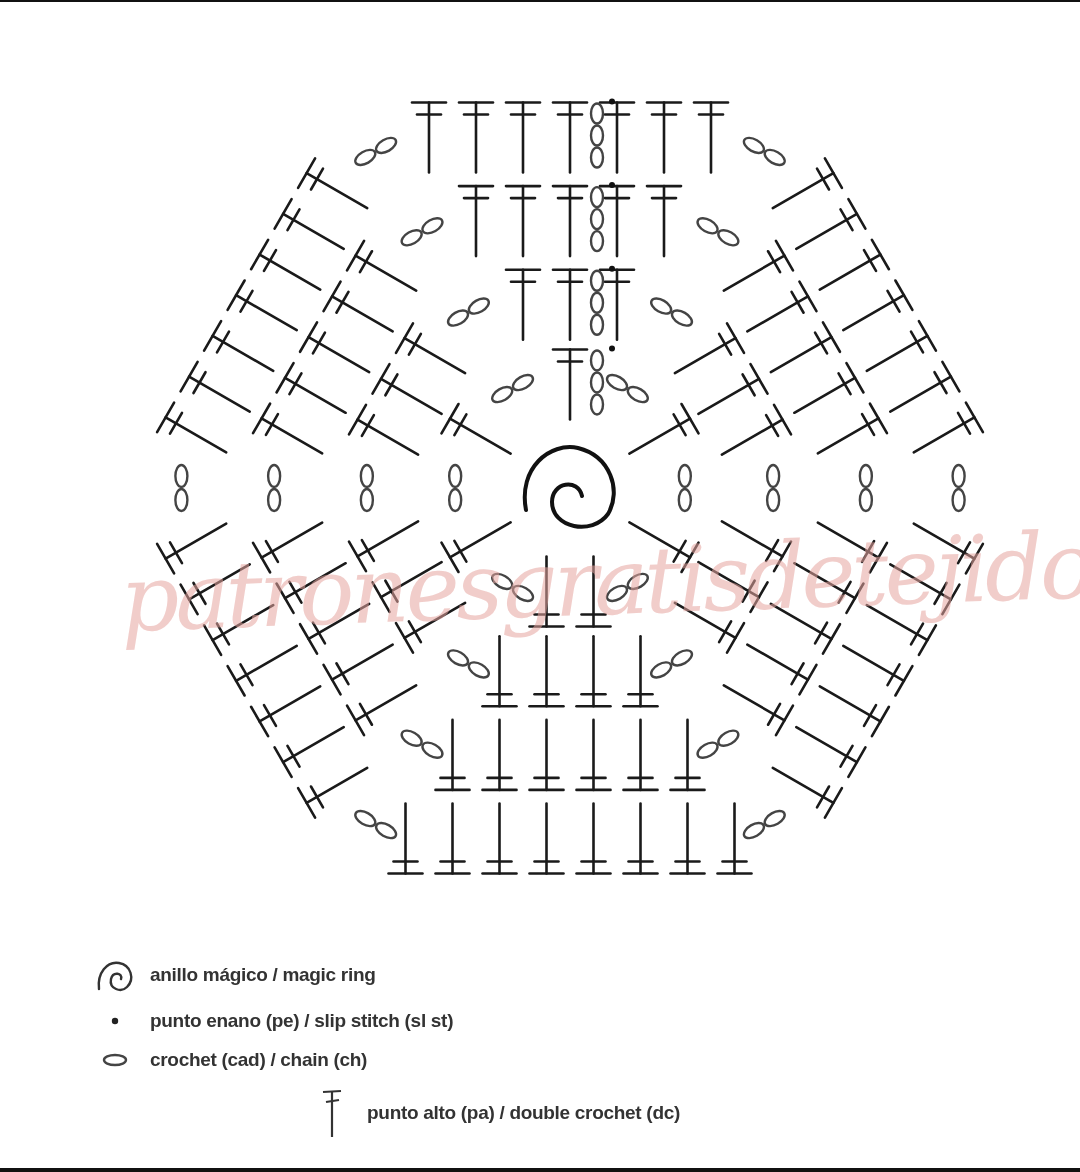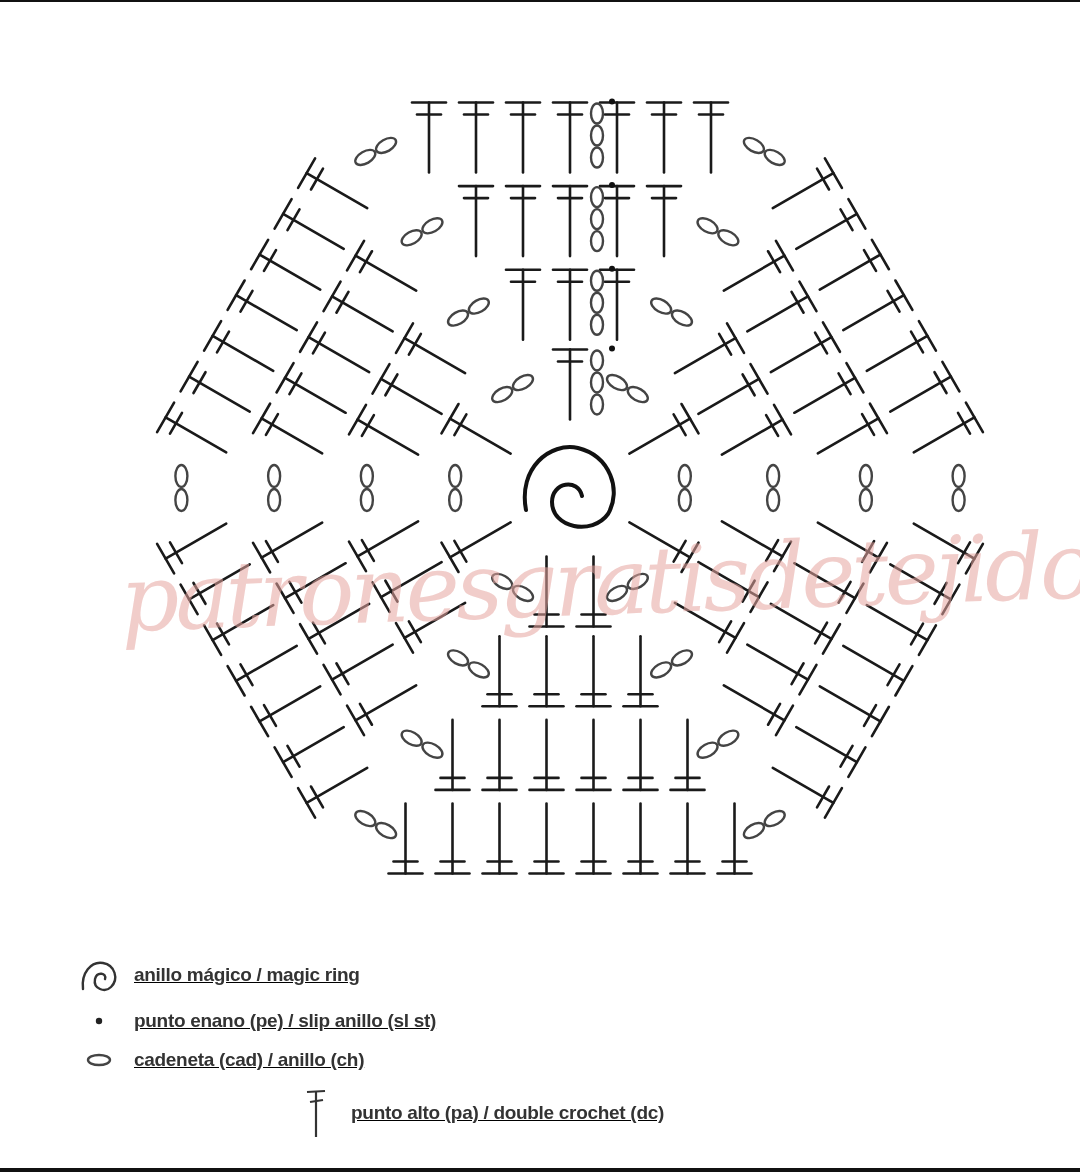--- a/index.html
+++ b/index.html
@@ -16,7 +16,7 @@
     color: #e6a5a0; opacity: 0.55; letter-spacing: -4px; transform: rotate(-2deg);
     pointer-events: none; white-space: nowrap;
   }
-  .legend { position: absolute; left: 64px; top: 950px; width: 600px; text-decoration: underline; }
+  .legend { position: absolute; left: 80px; top: 950px; width: 600px; }
   .legend-row { display: flex; align-items: center; height: 44px; }
   .legend-row:nth-child(1) { height: 50px; }
   .legend-row:nth-child(2) { height: 42px; }

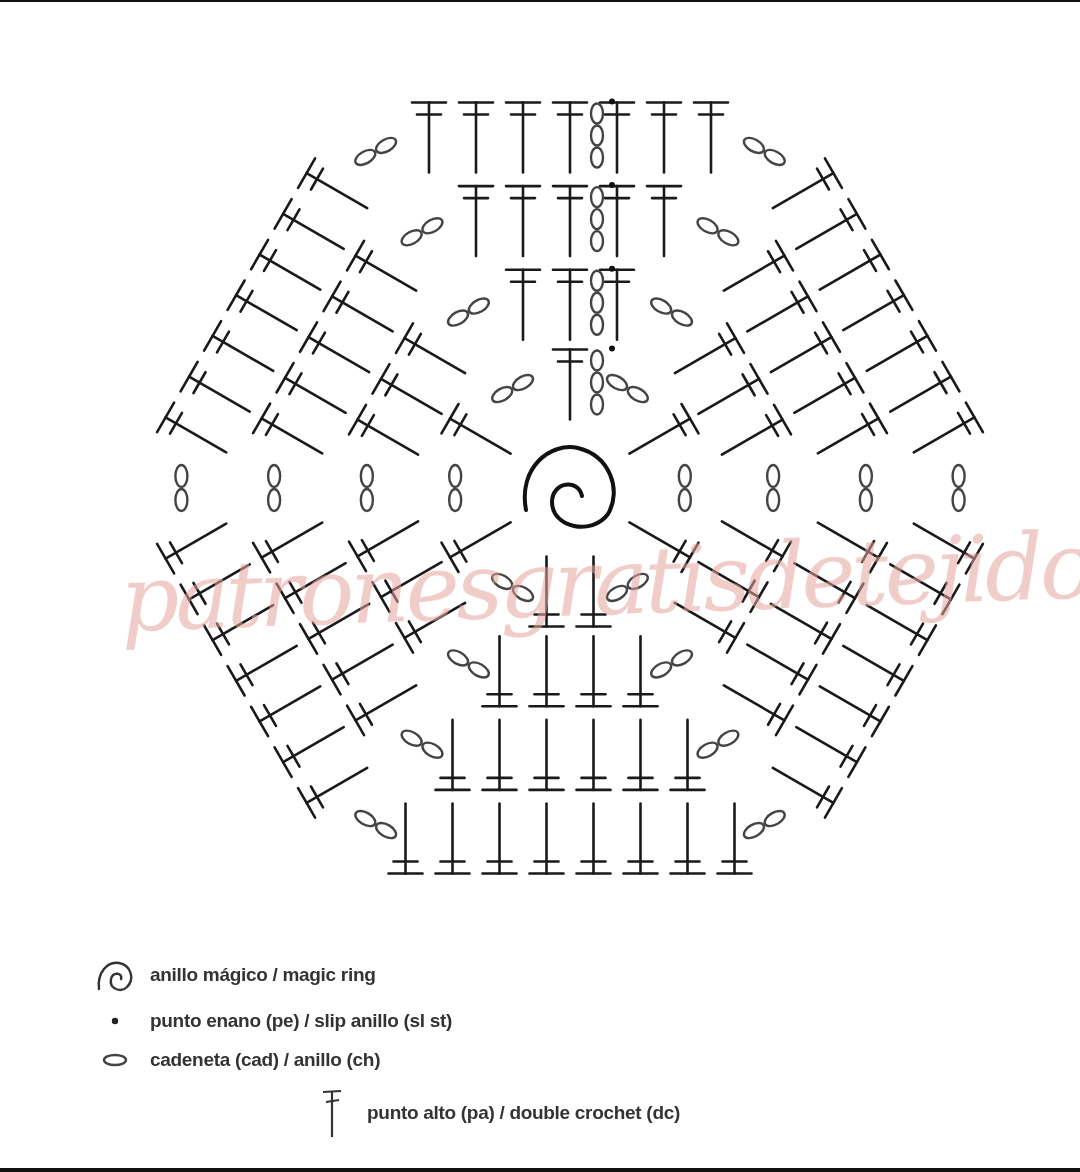--- a/index.html
+++ b/index.html
@@ -615,7 +615,7 @@
           <circle cx="10" cy="10" r="3.2" fill="#222"></circle>
         </svg>
     </div>
-    <span class="legend-label">punto enano (pe) / slip anillo (sl st)</span>
+    <span class="legend-label">punto enano (pe) / slip stitch (sl st)</span>
   </div>
   <div class="legend-row">
     <div class="legend-icon">

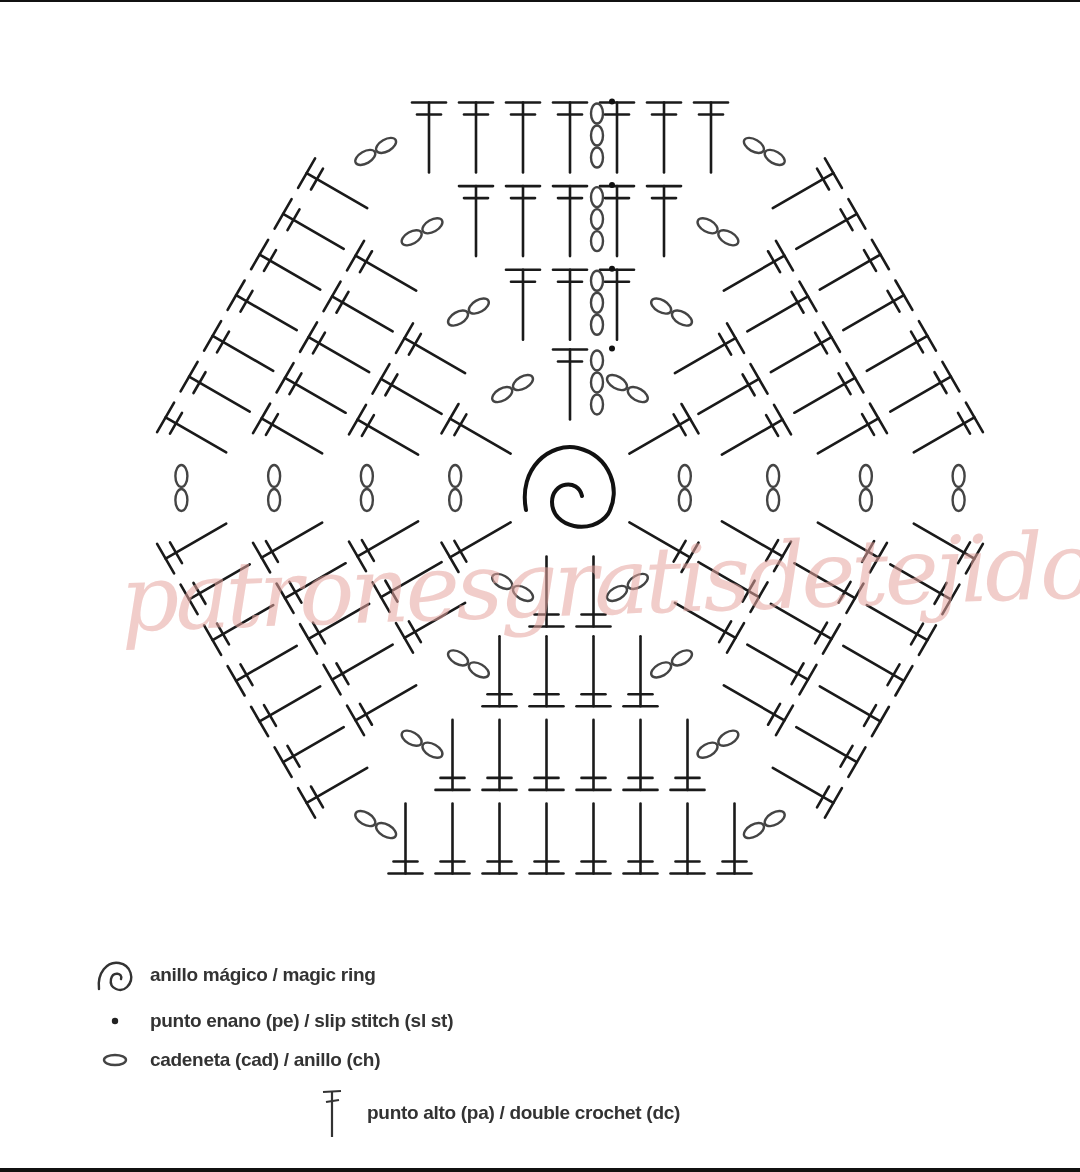--- a/index.html
+++ b/index.html
@@ -623,7 +623,7 @@
           <ellipse cx="15" cy="10" rx="11" ry="5" fill="none" stroke="#444" stroke-width="2.4"></ellipse>
         </svg>
     </div>
-    <span class="legend-label">cadeneta (cad) / anillo (ch)</span>
+    <span class="legend-label">crochet (cad) / chain (ch)</span>
   </div>
   <div class="legend-row">
     <div class="legend-icon">

